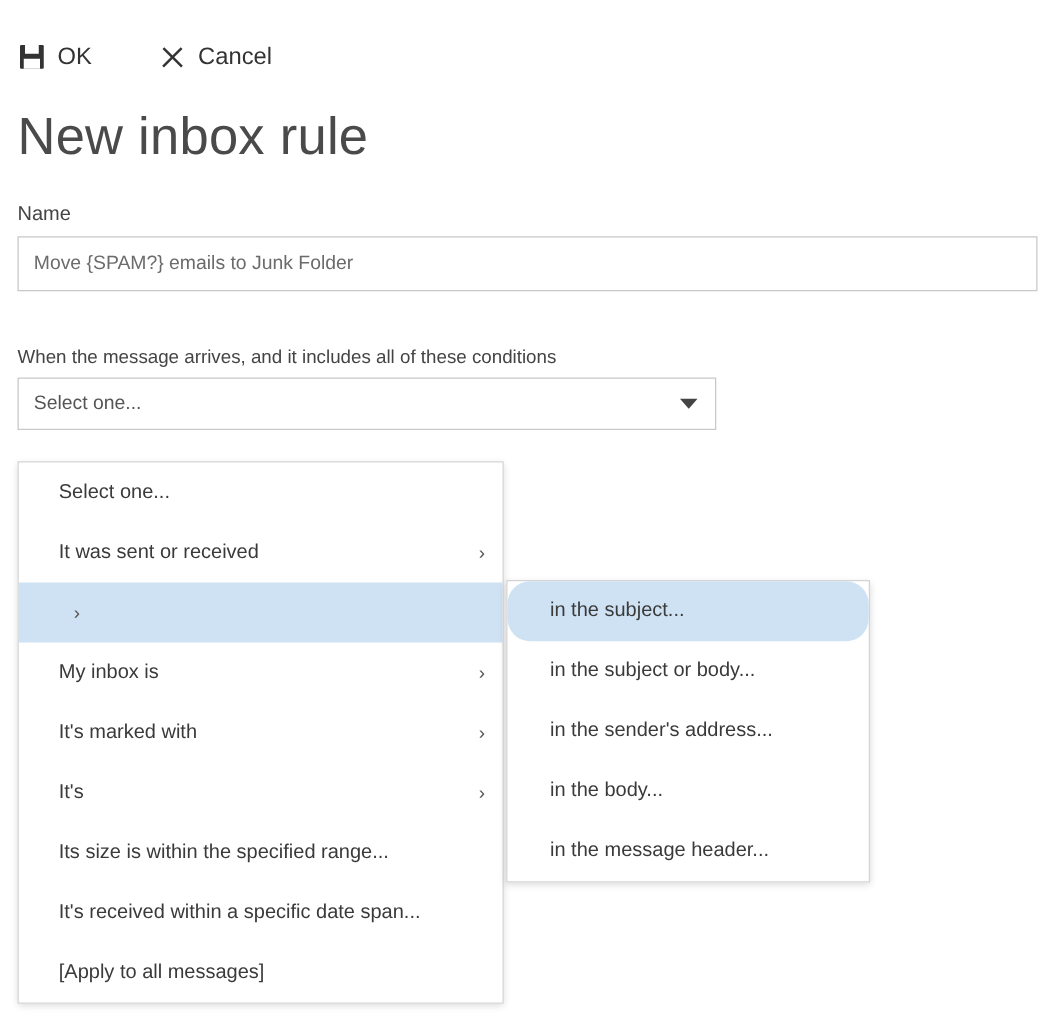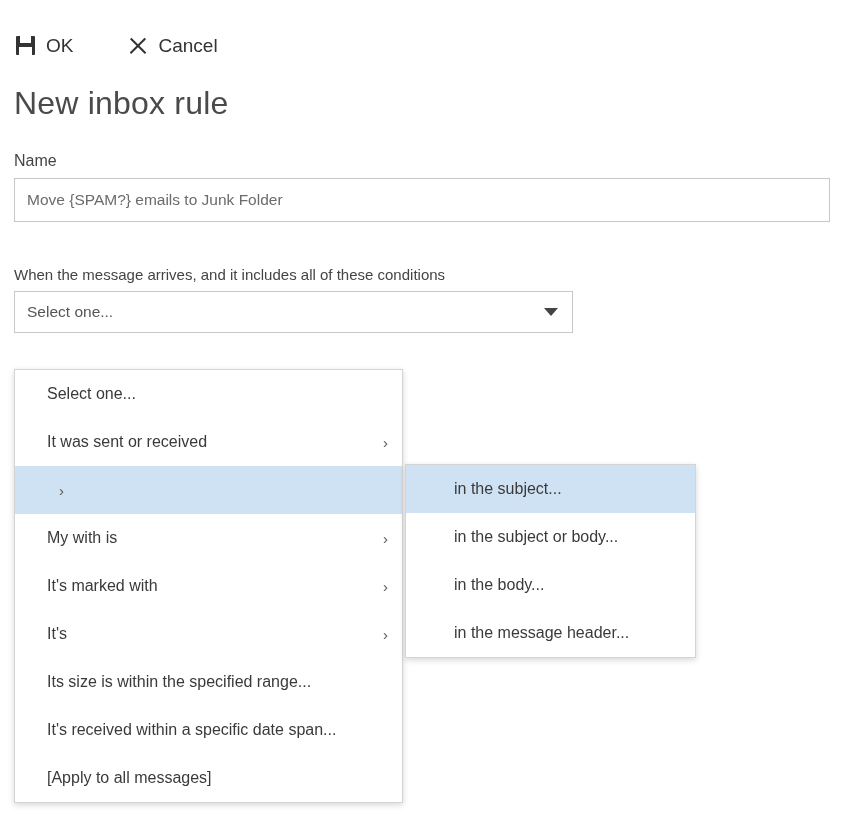--- a/index.html
+++ b/index.html
@@ -89,7 +89,7 @@
   
   .page-title {
     margin: 26px 0 0 14px;
-    font-size: 32px;
+    font-size: 42px;
     font-weight: 300;
     color: #4a4a4a;
     letter-spacing: 0.2px;

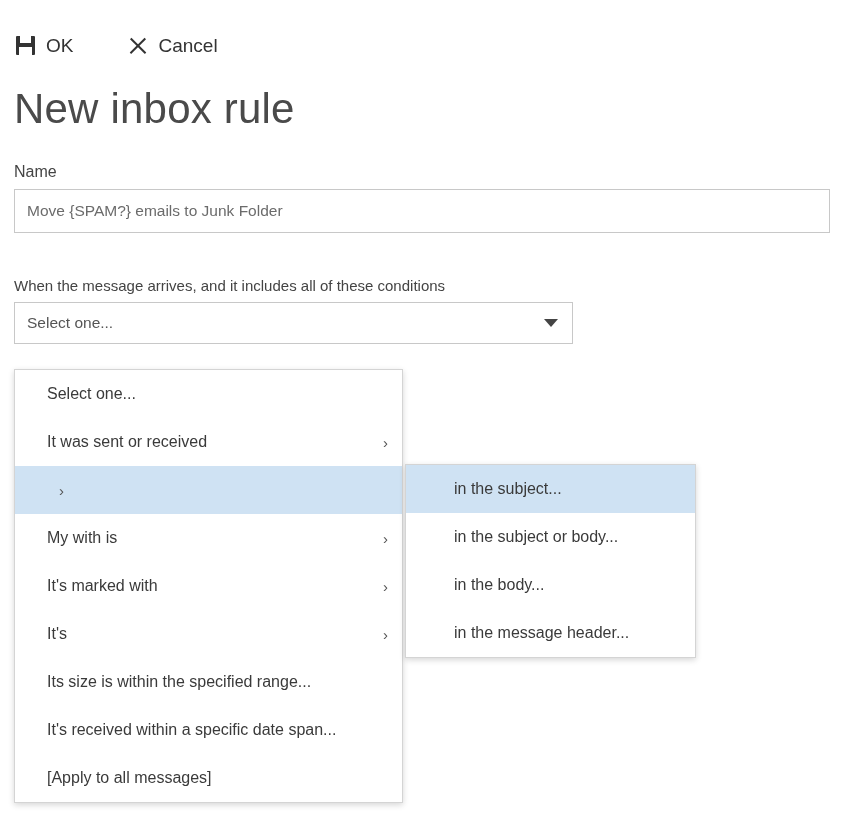--- a/index.html
+++ b/index.html
@@ -180,7 +180,7 @@
     cursor: pointer;
     white-space: nowrap;
   }
-  .menu-secondary .menu-item { padding-left: 48px; }
+  .menu-secondary .menu-item { padding-left: 34px; border-radius: 18px; }
   .menu-item.selected { background: #cfe2f3; }
   .submenu-arrow {
     font-size: 15px;

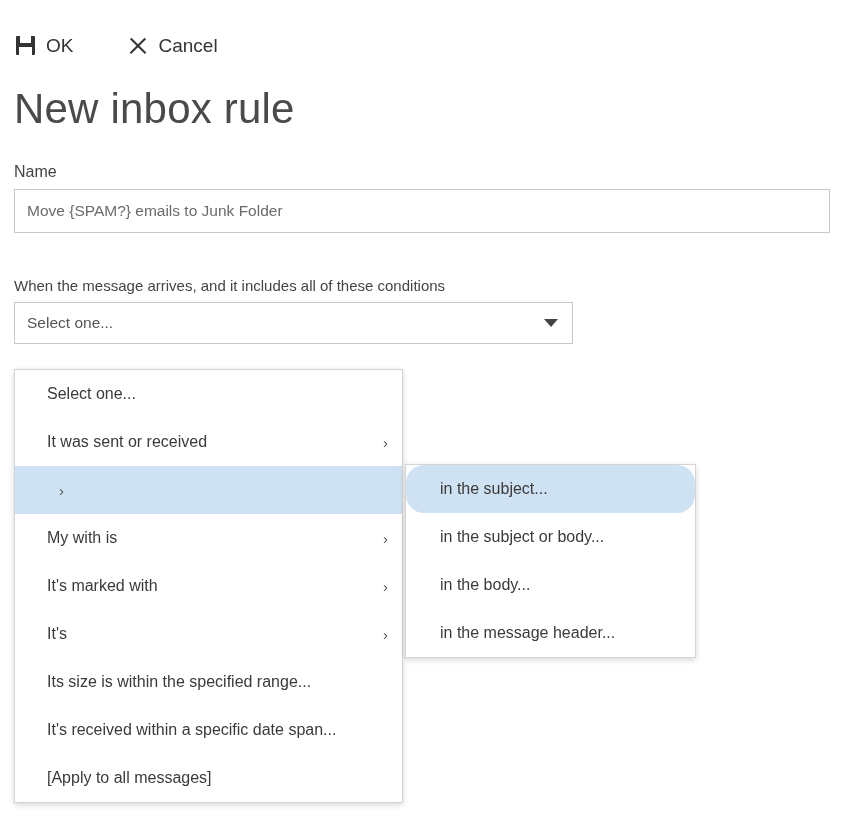--- a/index.html
+++ b/index.html
@@ -238,7 +238,7 @@
     <span class="submenu-arrow">›</span>
   </div>
   <div class="menu-item">
-    <span>My with is</span>
+    <span>My inbox is</span>
     <span class="submenu-arrow">›</span>
   </div>
   <div class="menu-item">

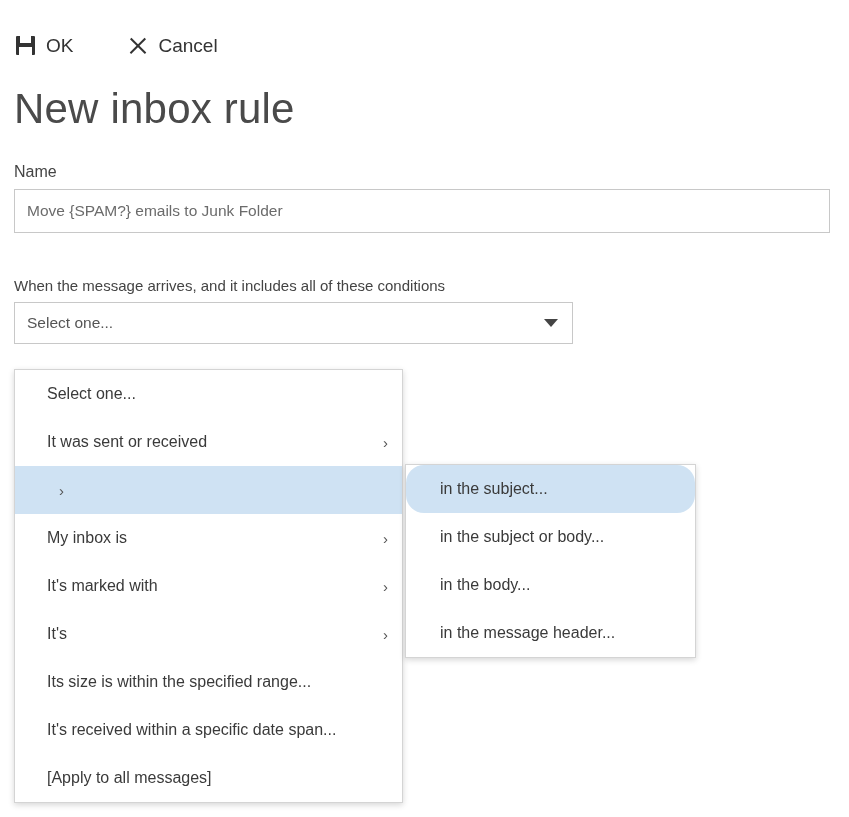--- a/index.html
+++ b/index.html
@@ -268,6 +268,9 @@
     <span>in the subject or body...</span>
   </div>
   <div class="menu-item">
+    <span>in the sender's address...</span>
+  </div>
+  <div class="menu-item">
     <span>in the body...</span>
   </div>
   <div class="menu-item">

